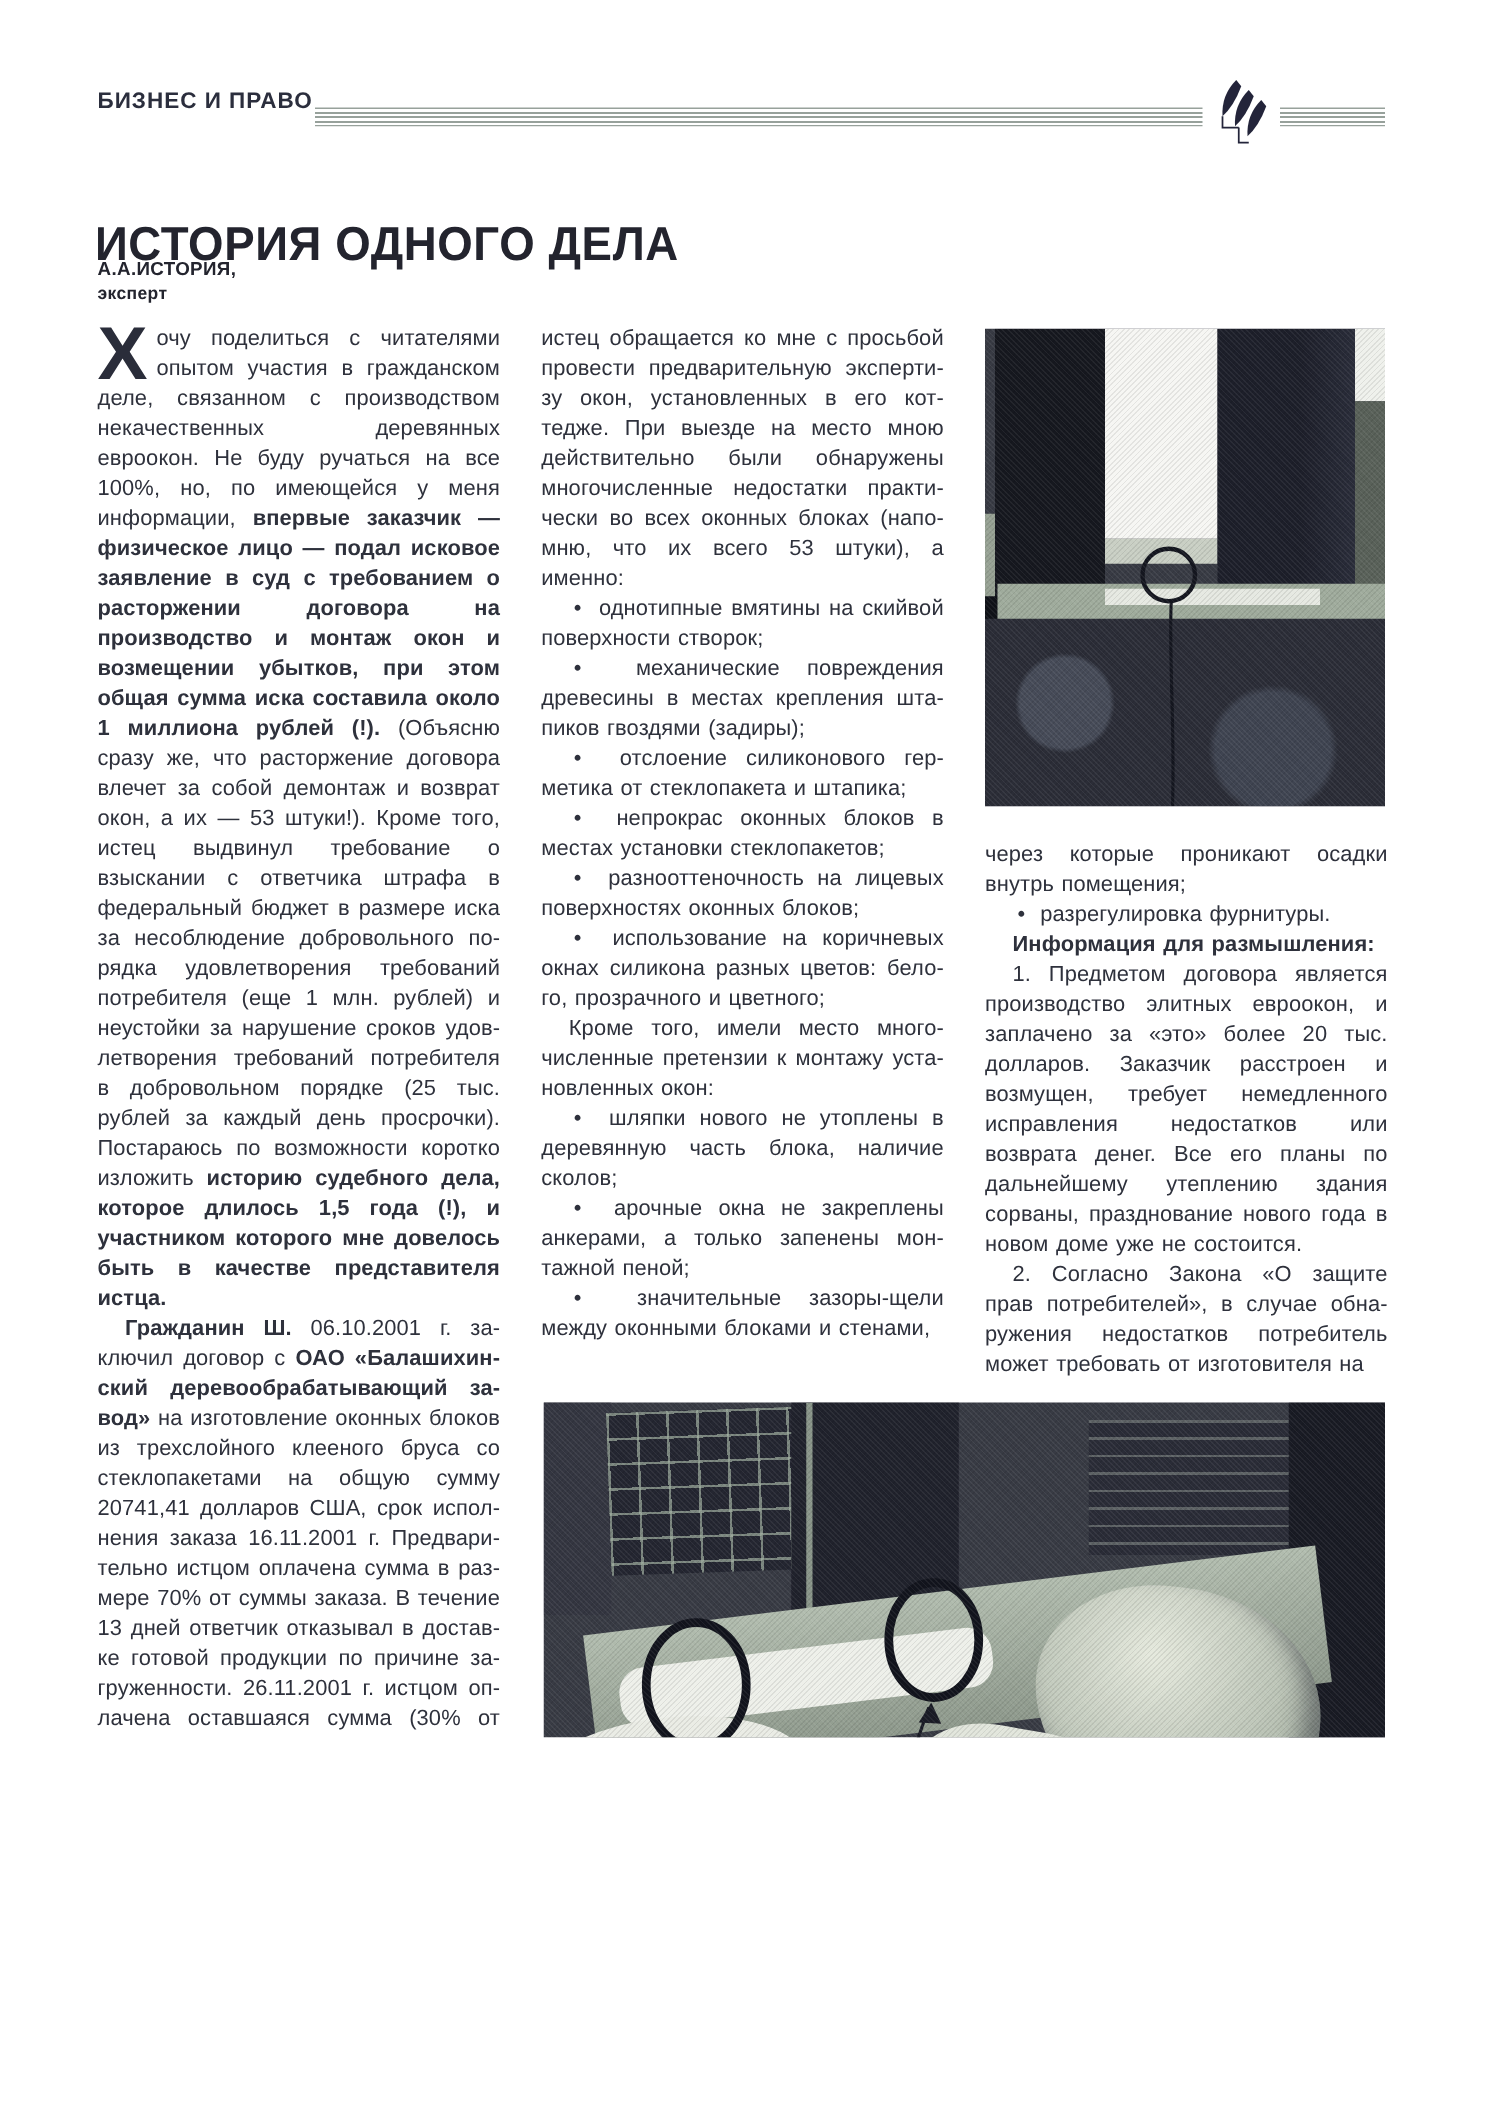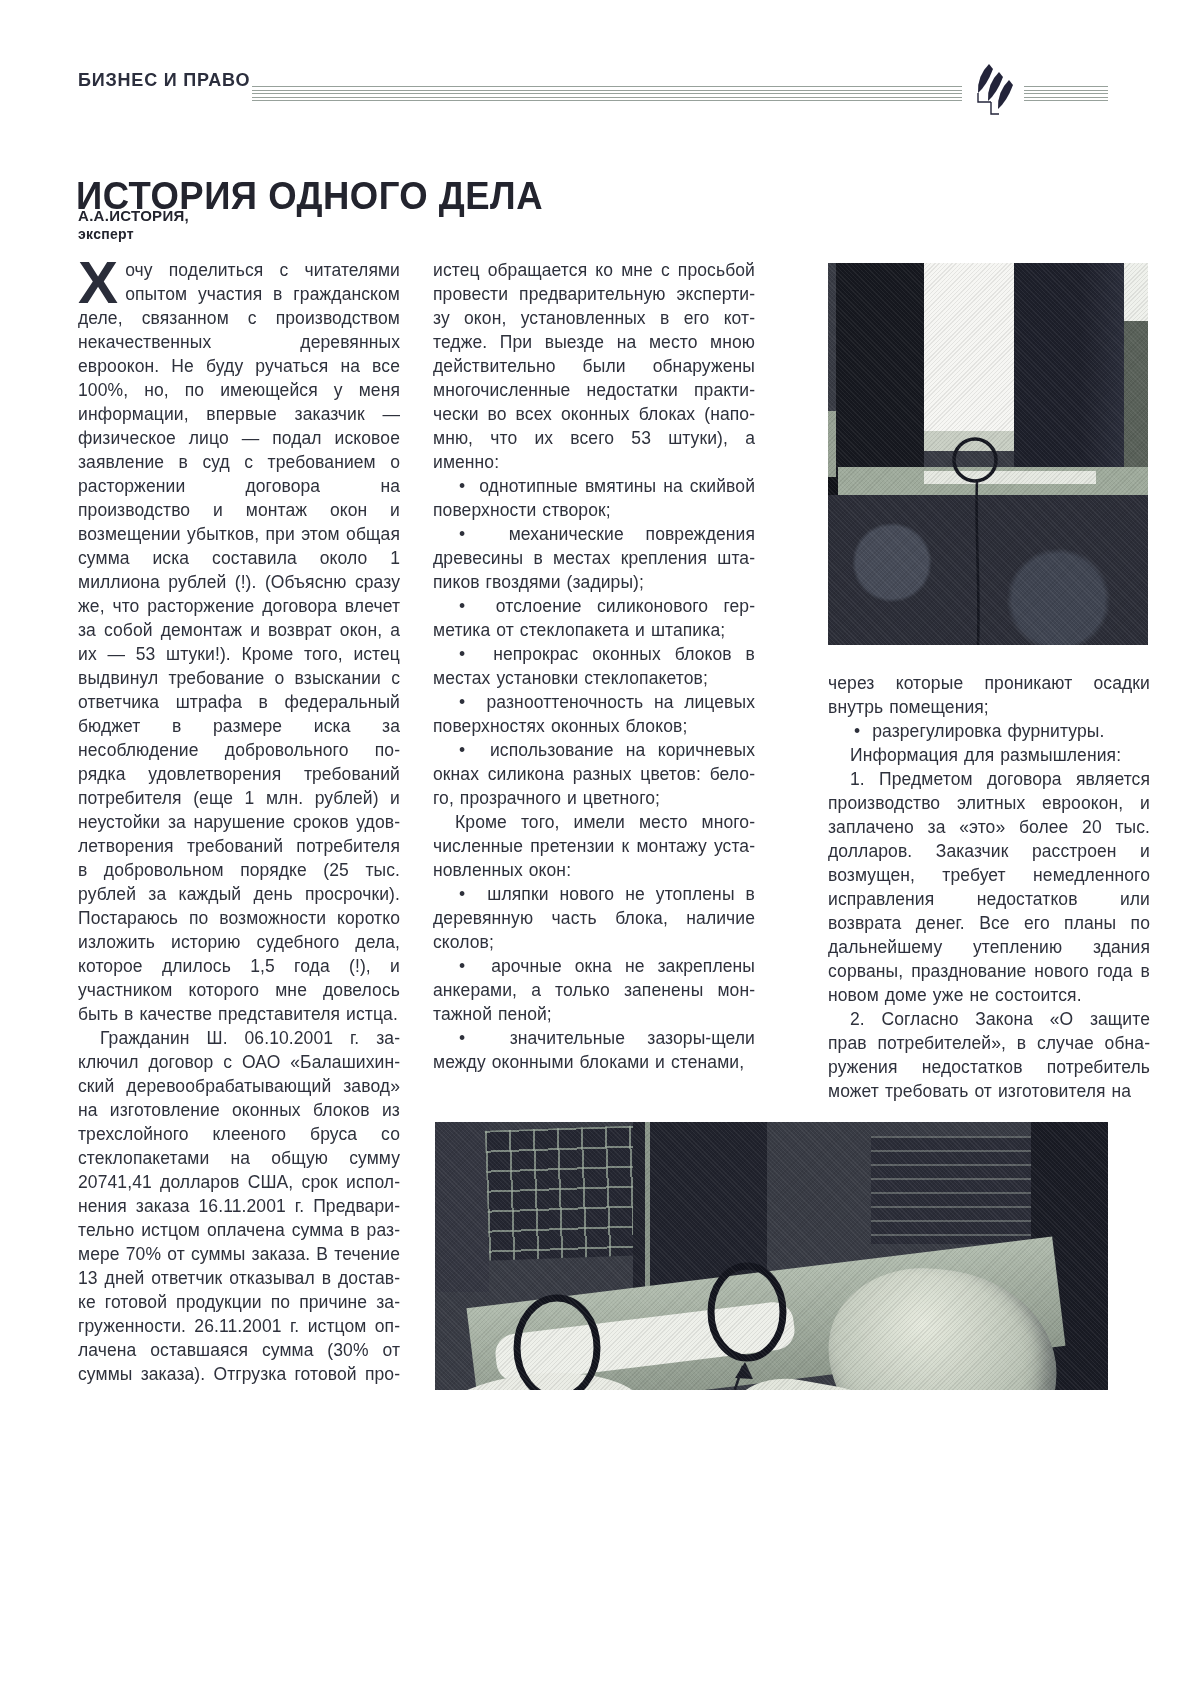--- a/index.html
+++ b/index.html
@@ -29,7 +29,7 @@
   .ind{text-indent:22px;}
   .li{text-indent:26px;}
   .li::before{content:"•\00a0\00a0";}
-  .bd{font-weight:normal;}
+  .bd{font-weight:bold;}
   .dropcap{float:left;font-size:60px;line-height:46px;font-weight:bold;color:#2a2d3a;
            padding:2px 7px 0 0;}
 

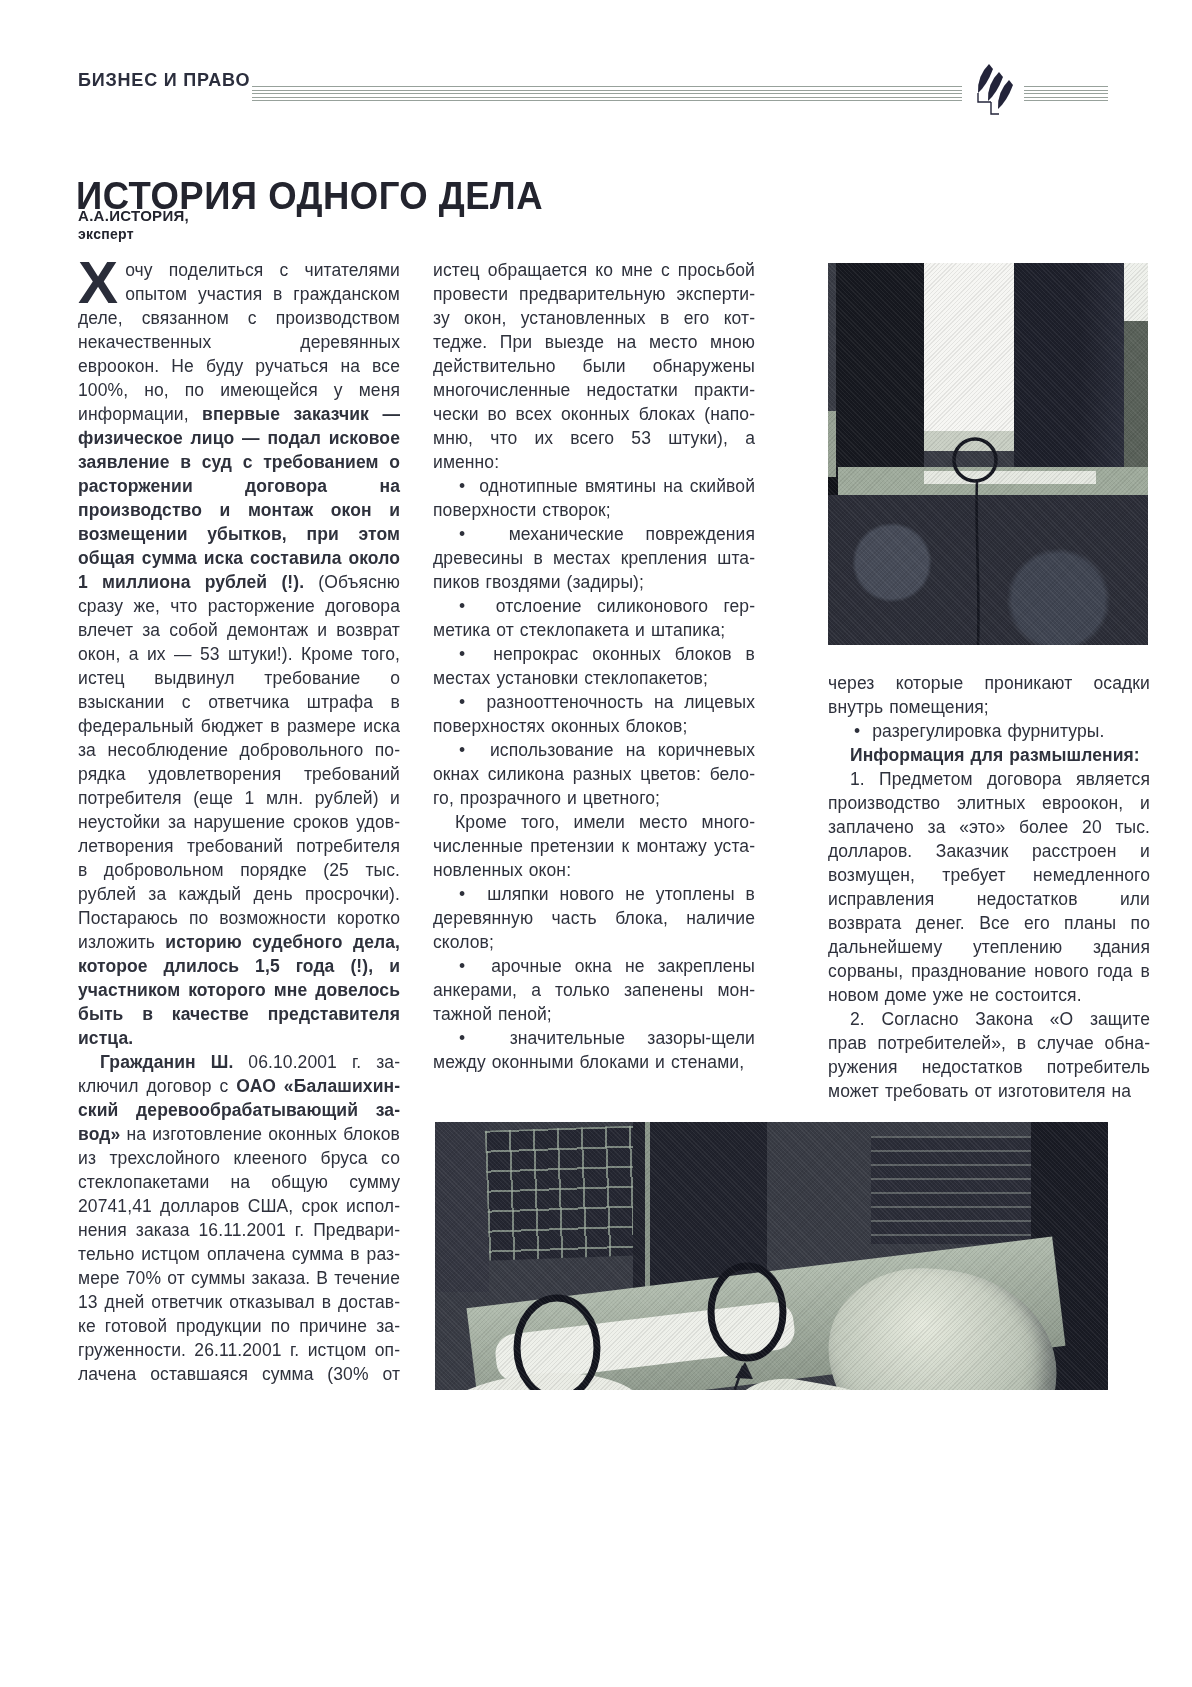--- a/index.html
+++ b/index.html
@@ -24,7 +24,7 @@
   
   .col{position:absolute;top:258px;width:322px;font-size:17.5px;line-height:24px;
        text-align:justify;letter-spacing:0.1px;word-spacing:1px;color:#2e313c;}
-  #col1{left:78px;}  #col2{left:433px;}  #col3{left:788px;margin-left:40px;}
+  #col1{left:78px;}  #col2{left:433px;}  #col3{left:788px;}
   .col p{margin:0;}
   .ind{text-indent:22px;}
   .li{text-indent:26px;}

